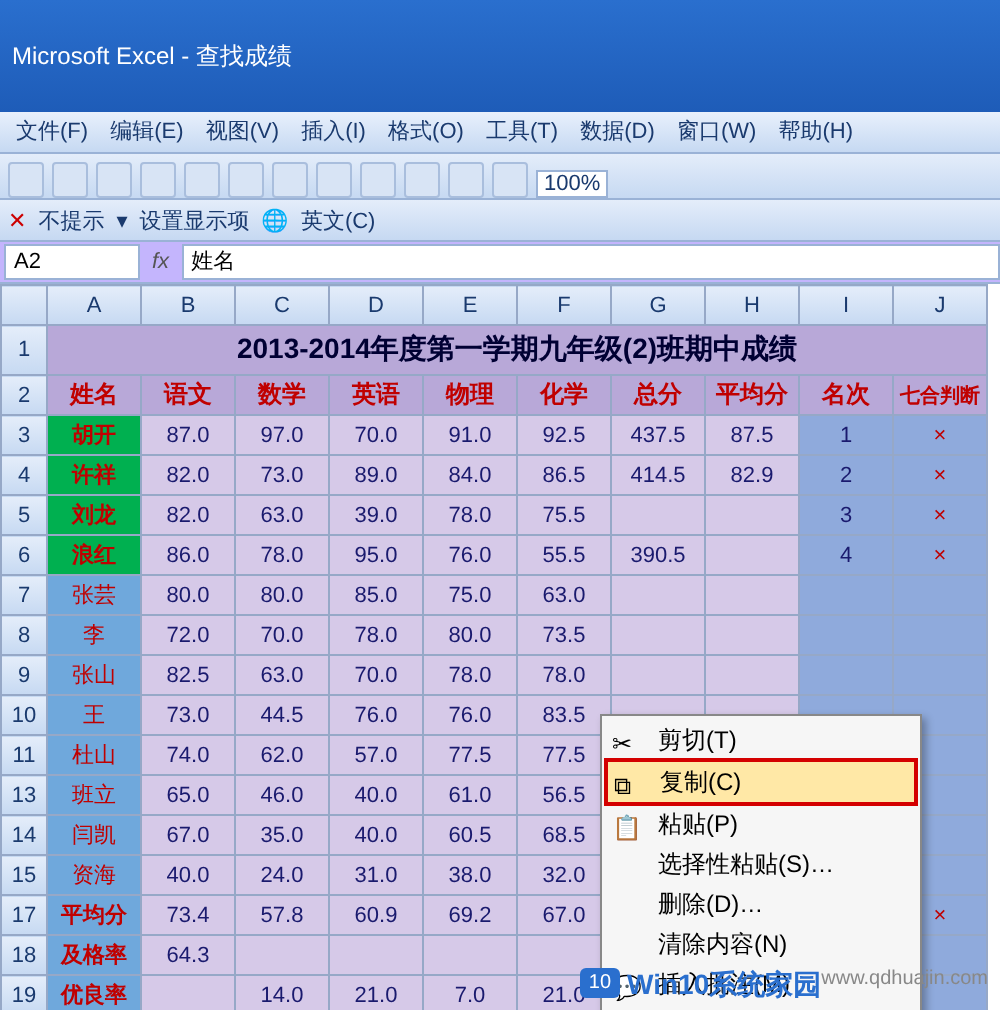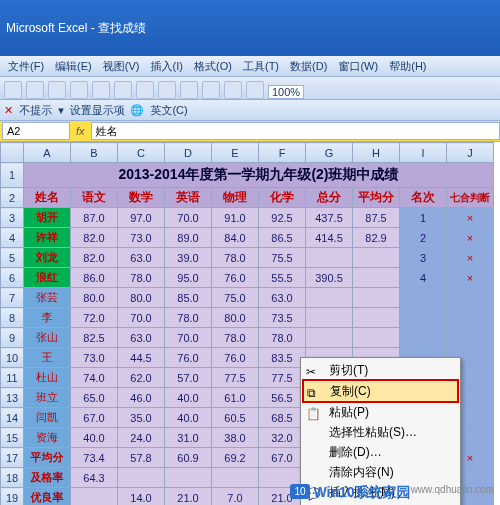--- a/index.html
+++ b/index.html
@@ -10,7 +10,7 @@
 .tbicon{width:16px;height:16px;background:#d8e4f5;border:1px solid #a9bedd;border-radius:2px}
 .zoom{font-size:11px;color:#1a3a6e;border:1px solid #9ab2d6;padding:0 3px;background:#fff}
 .toolbar2{background:linear-gradient(#e4edfa,#c6d9f2);height:20px;border-bottom:1px solid #9ab2d6;display:flex;align-items:center;padding:0 4px;gap:6px;font-size:11px;color:#1a3a6e}
-.namebox-row{background:#fde047;height:20px;display:flex;align-items:center;border-bottom:1px solid #9ab2d6}
+.namebox-row{background:#c4b5fd;height:20px;display:flex;align-items:center;border-bottom:1px solid #9ab2d6}
 .namebox{width:58px;border:1px solid #9ab2d6;background:#fff;height:16px;line-height:16px;padding:0 4px;font-size:11px;margin-left:2px}
 .fx{margin:0 6px;color:#555;font-style:italic}
 .formula{flex:1;height:16px;line-height:16px;background:#fff;border:1px solid #9ab2d6;padding:0 4px}

